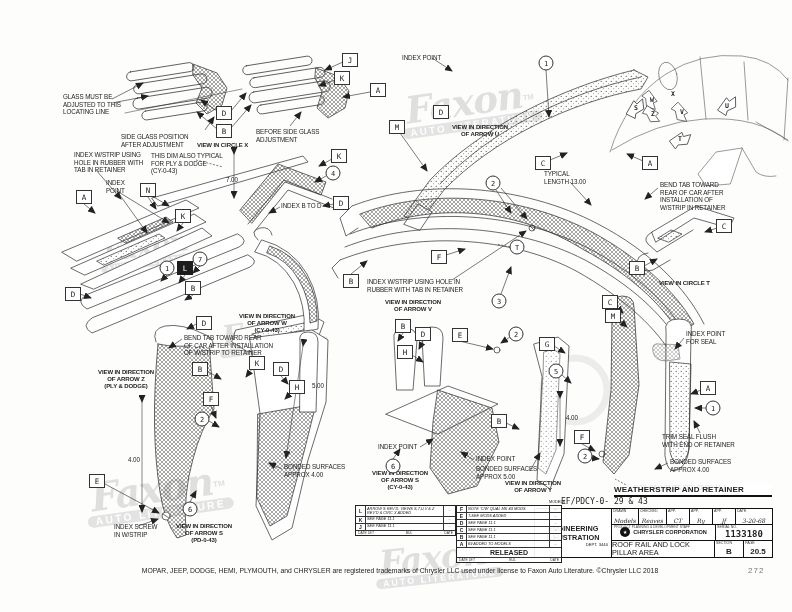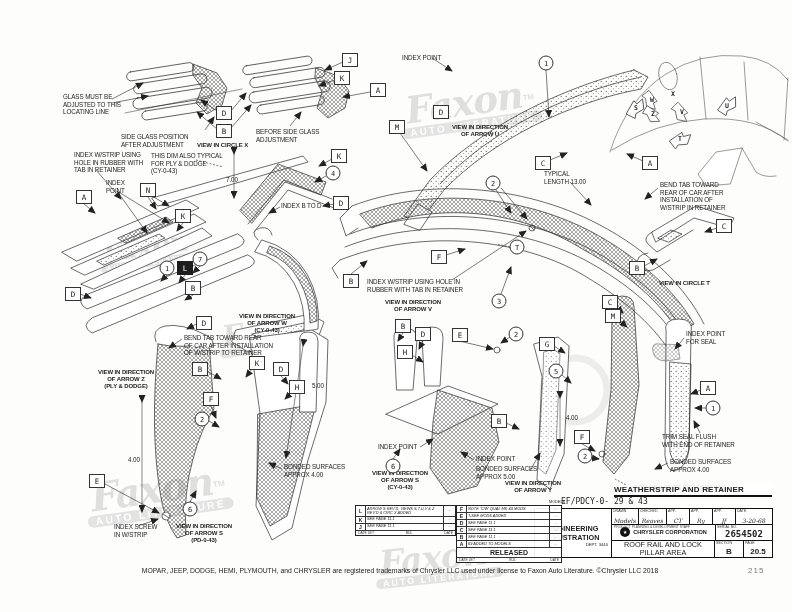--- a/index.html
+++ b/index.html
@@ -614,7 +614,7 @@
         </div>
         <div class="tbc serialcell">
           <span class="h">SERIAL NO.</span>
-          <span class="serial">2654502</span>
+          <span class="serial">1133180</span>
         </div>
       </div>
       <div class="tbrow">

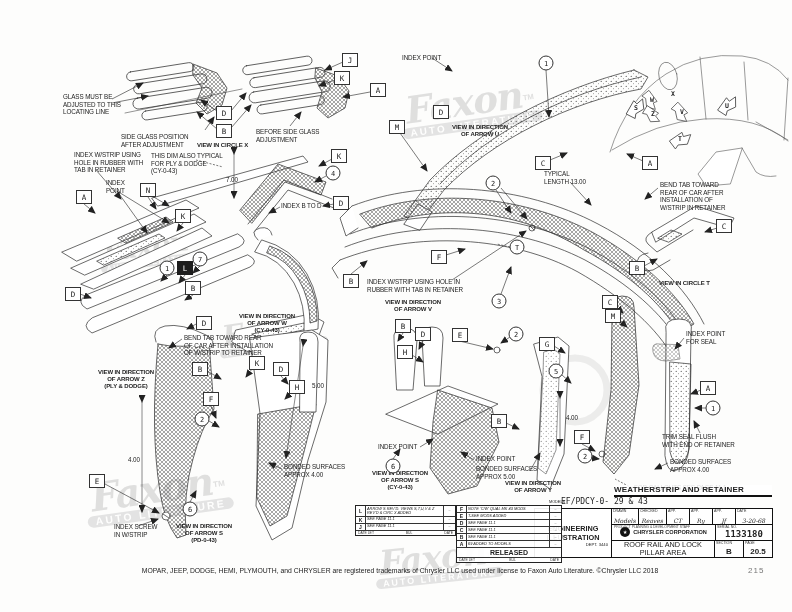--- a/index.html
+++ b/index.html
@@ -52,7 +52,7 @@
   .serial{position:absolute;left:0;right:0;bottom:1px;text-align:center;
           font:bold 9px "DejaVu Sans Mono",monospace}
   .titlecell{flex:1;display:flex;align-items:center;justify-content:center;
-          font:7.3px "Liberation Sans",sans-serif;text-align:center;line-height:1.1}
+          font:7.3px "Liberation Sans",sans-serif;text-align:left;line-height:1.1}
   .seccell{width:28px}
   .bigv{position:absolute;left:0;right:0;bottom:1px;text-align:center;
         font:bold 8px "Liberation Sans",sans-serif}

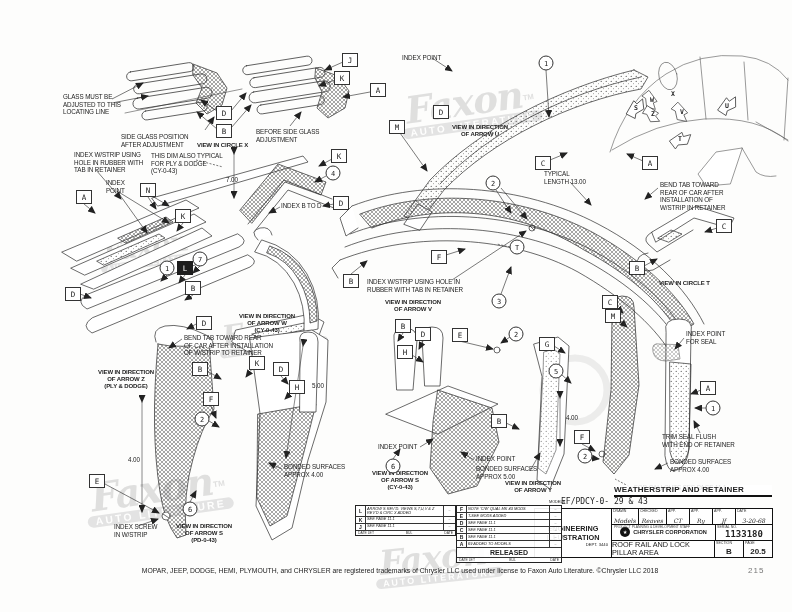--- a/index.html
+++ b/index.html
@@ -694,7 +694,7 @@
   </div>
 
   <div id="footer">MOPAR, JEEP, DODGE, HEMI, PLYMOUTH, and CHRYSLER are registered trademarks of Chrysler LLC used under license to Faxon Auto Literature. ©Chrysler LLC 2018</div>
-  <div id="pageno">215</div>
+  <div id="pageno">272</div>
 </div>
 
 </body></html>

